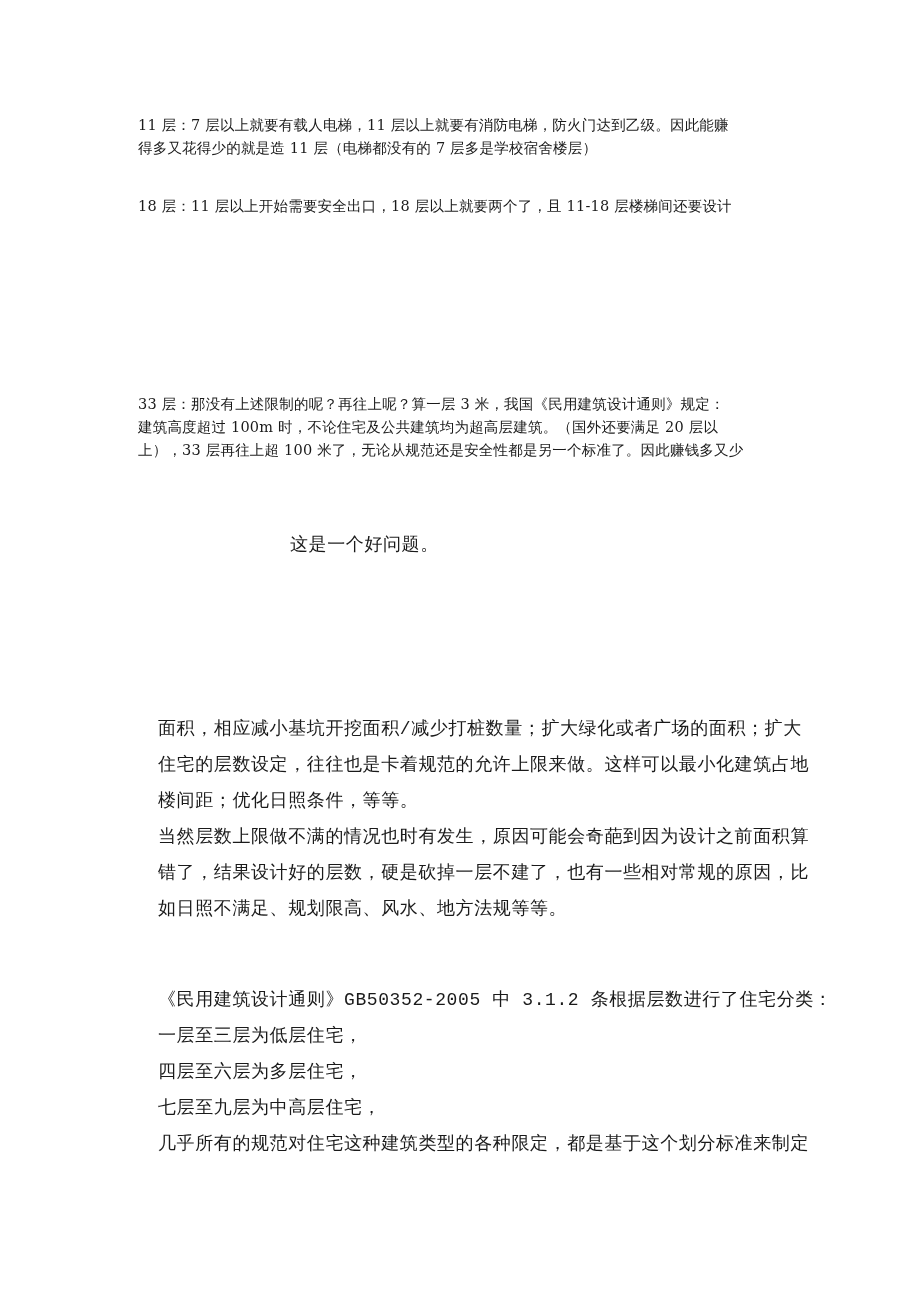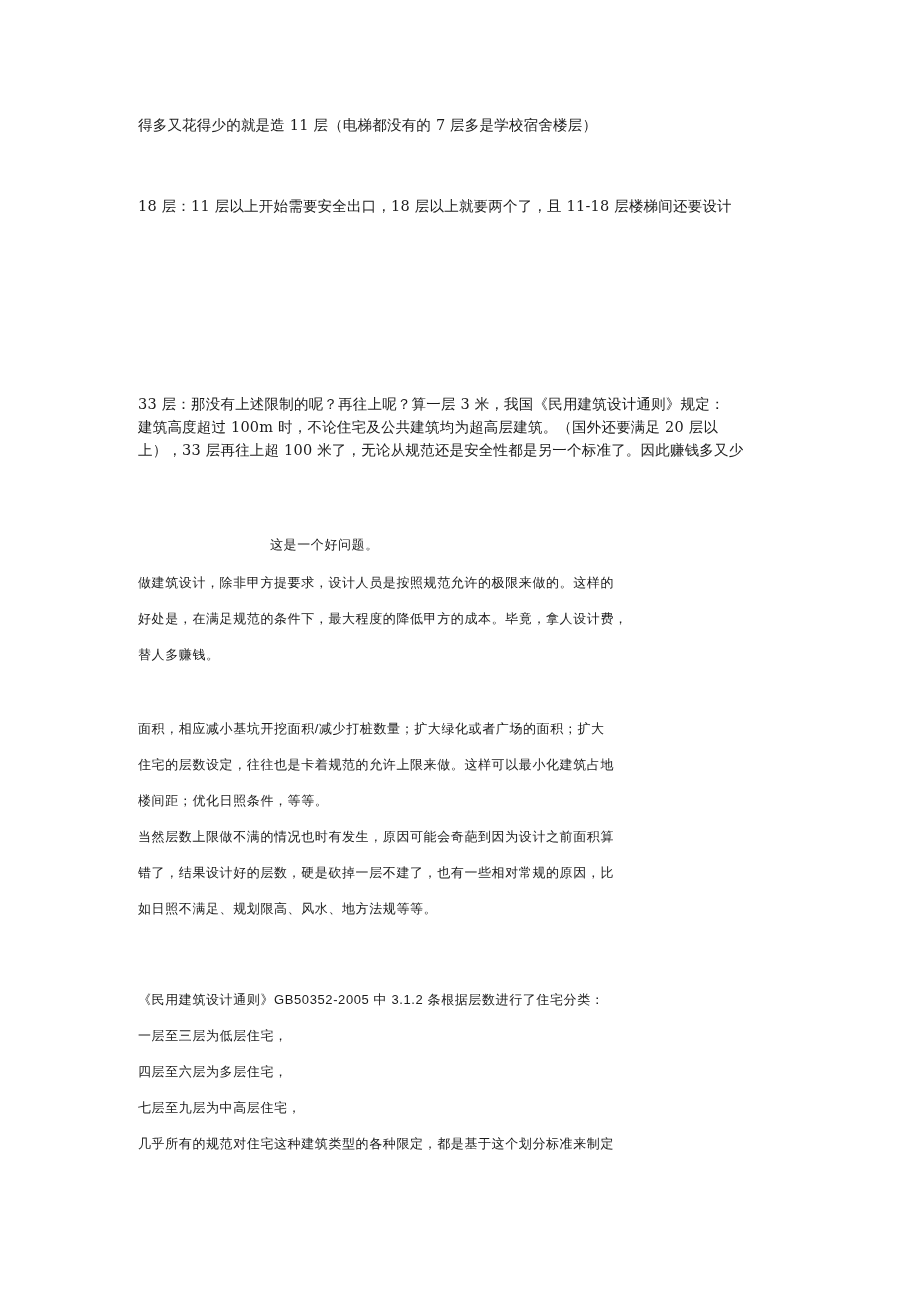--- a/index.html
+++ b/index.html
@@ -57,6 +57,7 @@
 <div class="page">
 
   <p class="para small" style="top:114px;">
+    <span class="line">11 层：7 层以上就要有载人电梯，11 层以上就要有消防电梯，防火门达到乙级。因此能赚</span>
     <span class="line">得多又花得少的就是造 11 层（电梯都没有的 7 层多是学校宿舍楼层）</span>
   </p>
 

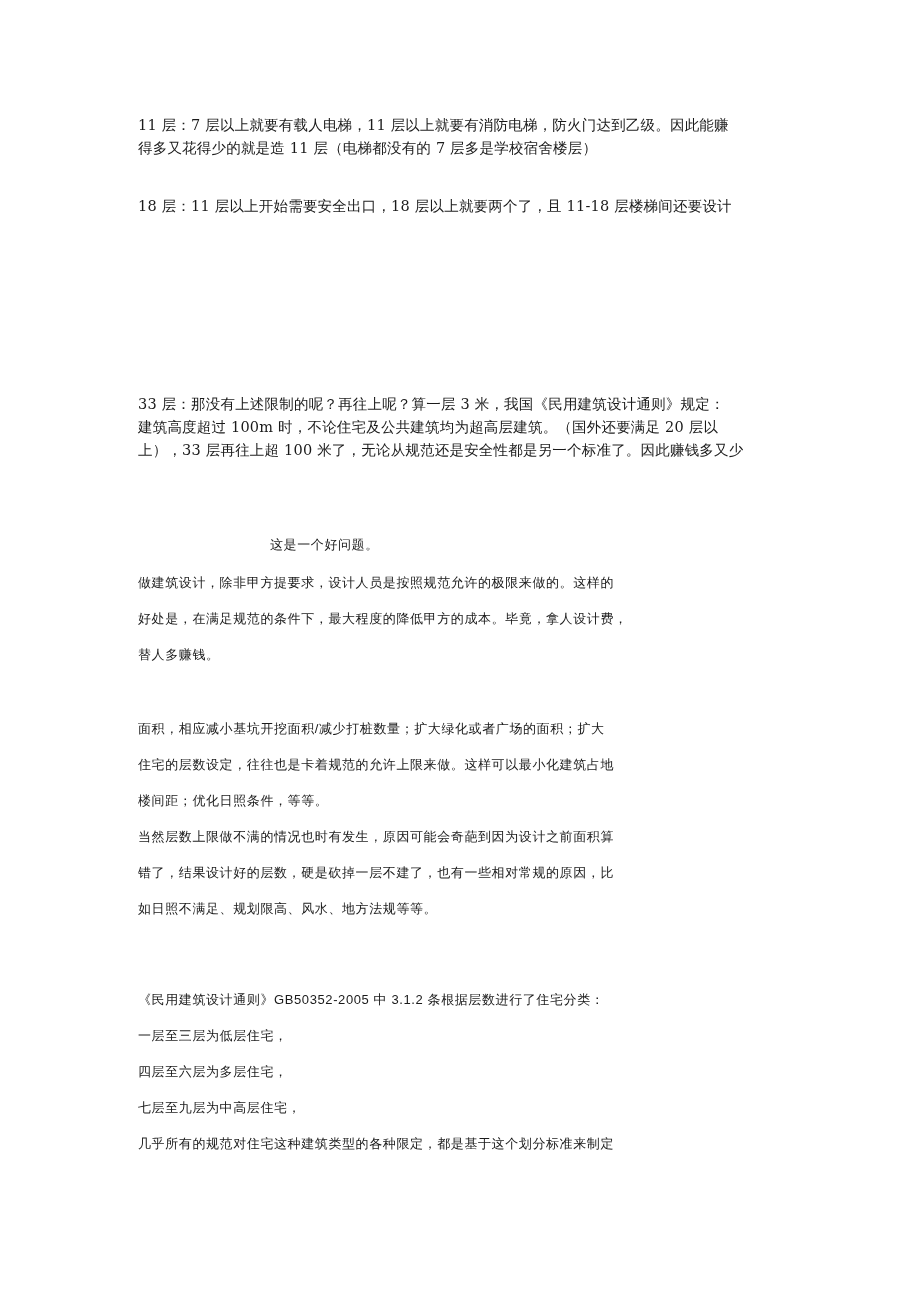--- a/index.html
+++ b/index.html
@@ -38,10 +38,11 @@
     }
     
     .large {
-      font-family: Liberation Sans, sans-serif;
-      font-size: 13px;
+      font-family: Liberation Mono, monospace;
+      font-size: 18px;
       line-height: 36px;
       letter-spacing: 0.6px;
+      margin-left: 20px;
     }
     .line {
       display: block;

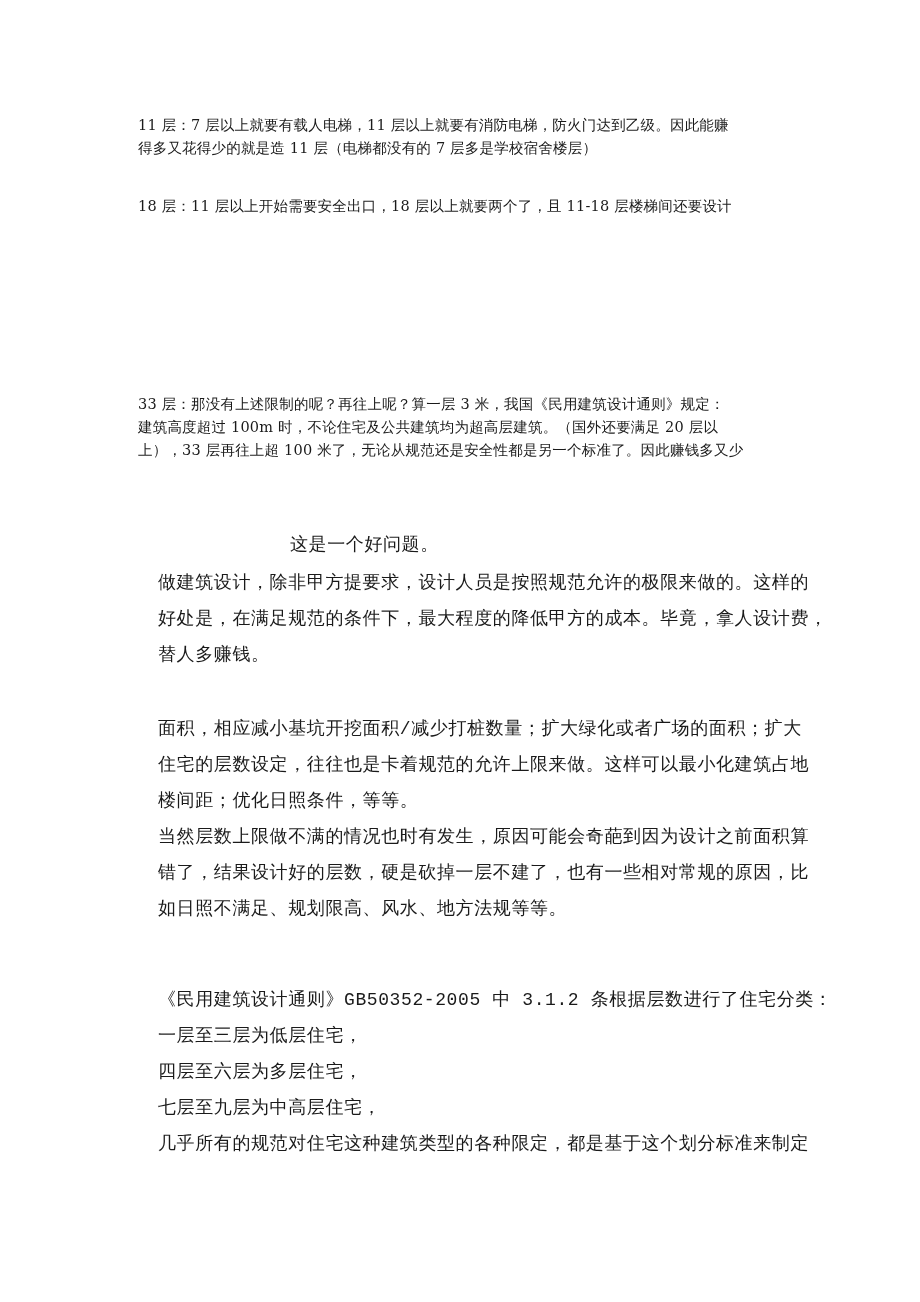--- a/index.html
+++ b/index.html
@@ -77,11 +77,6 @@
     <span class="line indent-title">这是一个好问题。</span>
   </p>
 
-  <p class="para large" style="top:565px;">
-    <span class="line">做建筑设计，除非甲方提要求，设计人员是按照规范允许的极限来做的。这样的</span>
-    <span class="line">好处是，在满足规范的条件下，最大程度的降低甲方的成本。毕竟，拿人设计费，</span>
-    <span class="line">替人多赚钱。</span>
-  </p>
 
   <p class="para large" style="top:711px;">
     <span class="line">面积，相应减小基坑开挖面积/减少打桩数量；扩大绿化或者广场的面积；扩大</span>

